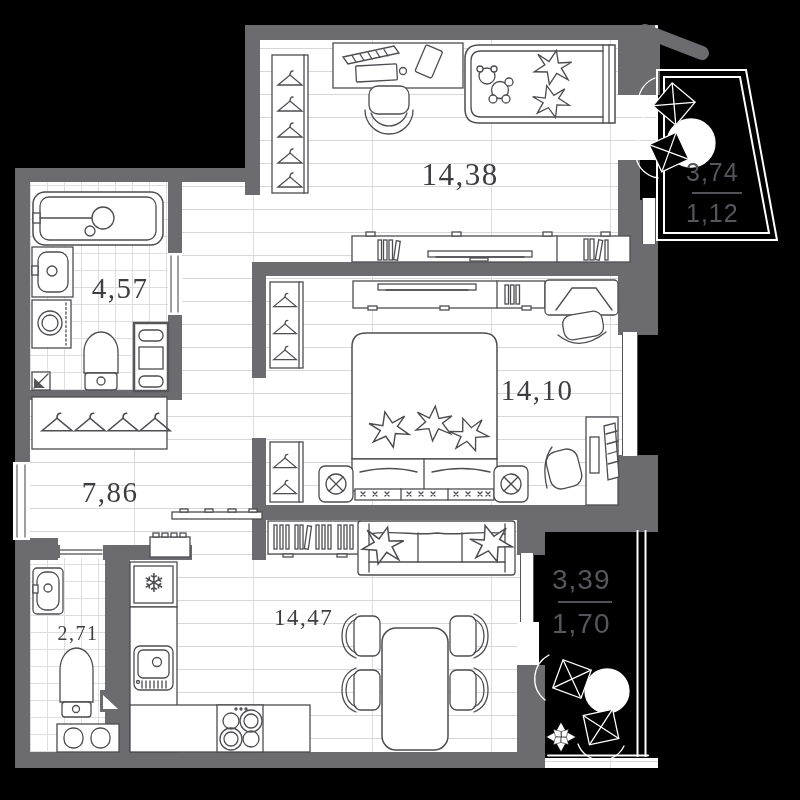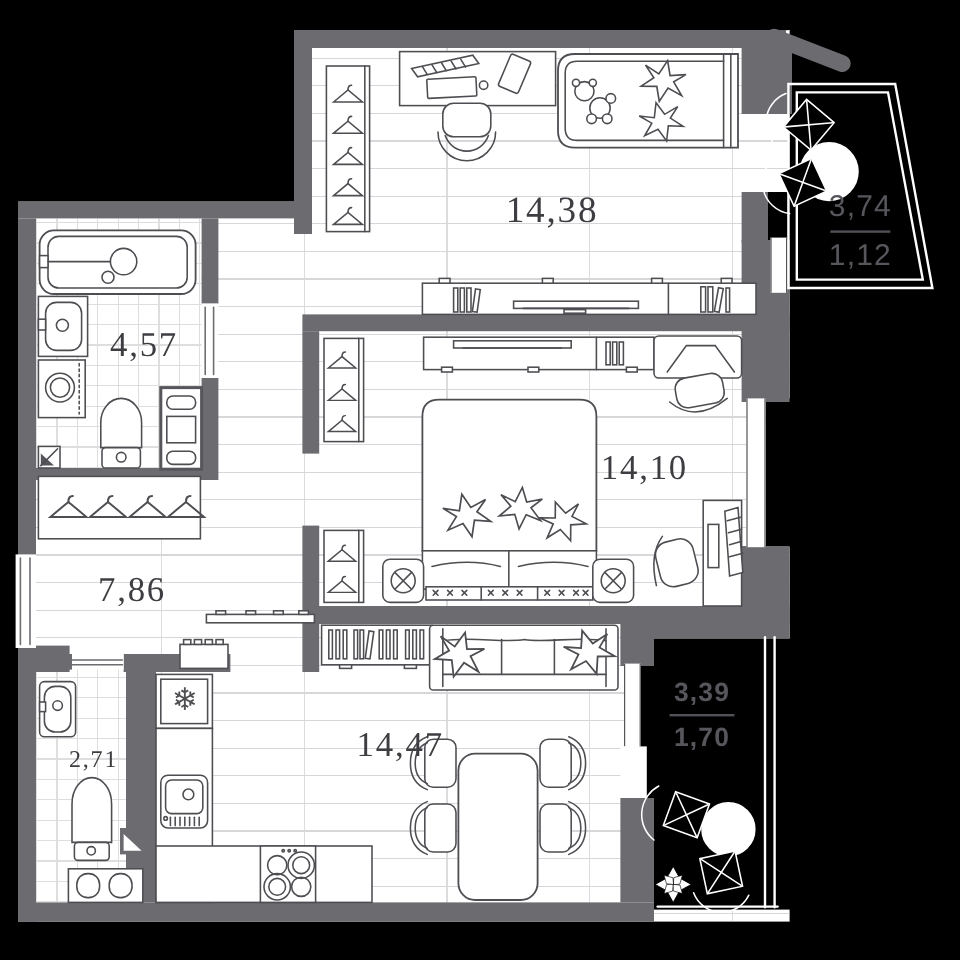--- a/index.html
+++ b/index.html
@@ -19,7 +19,7 @@
   .door-gap{position:absolute;background:#fff;}
   .plan-svg{position:absolute;left:0;top:0;}
   .lbl{position:absolute;color:#3e3e42;letter-spacing:1.5px;font-weight:400;text-align:center;font-family:Liberation Serif, serif;}
-  .balc-box{position:absolute;text-align:center;color:#56565c;letter-spacing:1px;}
+  .balc-box{position:absolute;color:#56565c;letter-spacing:1px;}
   .balc-div{border-top:2px solid #515157;margin:5px 6px;}
   .snow{position:absolute;color:#4d4d52;text-align:center;}
 </style>

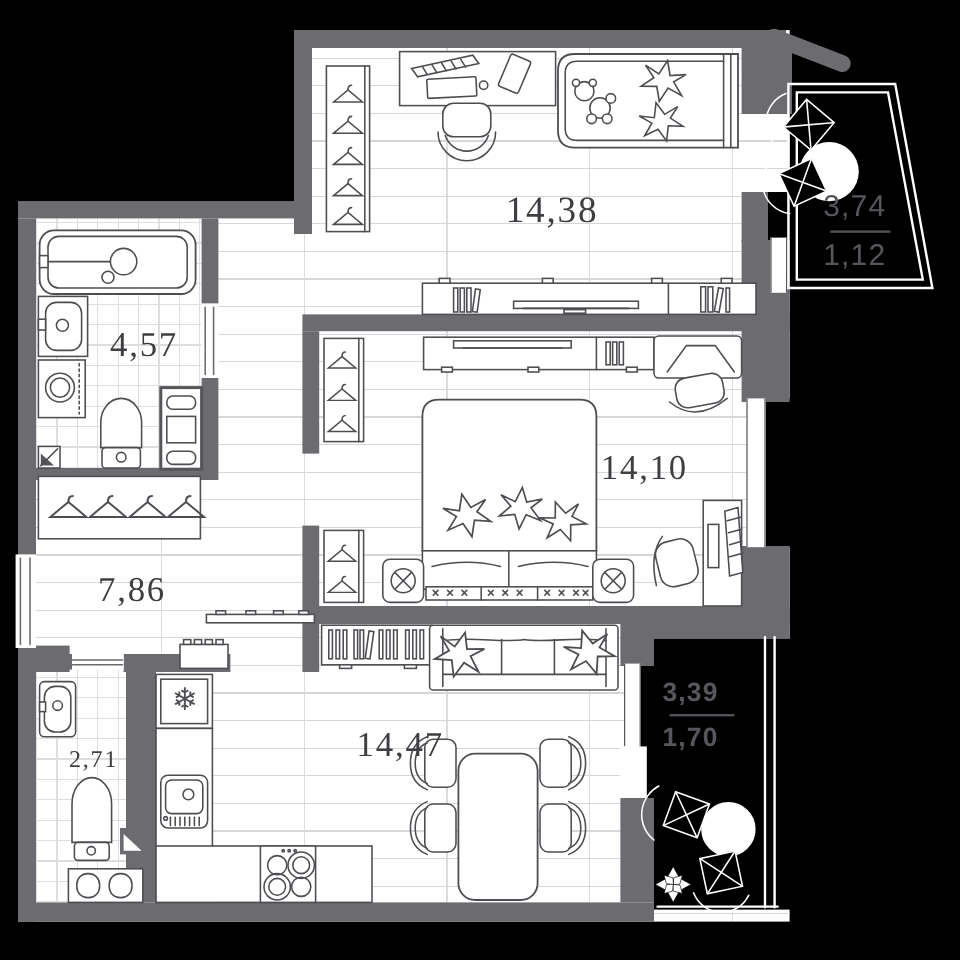--- a/index.html
+++ b/index.html
@@ -453,7 +453,7 @@
     <div class="balc-div"></div>
     <div>1,12</div>
   </div>
-  <div class="balc-box" style="left:552px;top:564px;width:66px;font-size:22px;font-weight:bold;">
+  <div class="balc-box" style="left:552px;top:564px;width:66px;font-size:28px;">
     <div>3,39</div>
     <div class="balc-div"></div>
     <div>1,70</div>

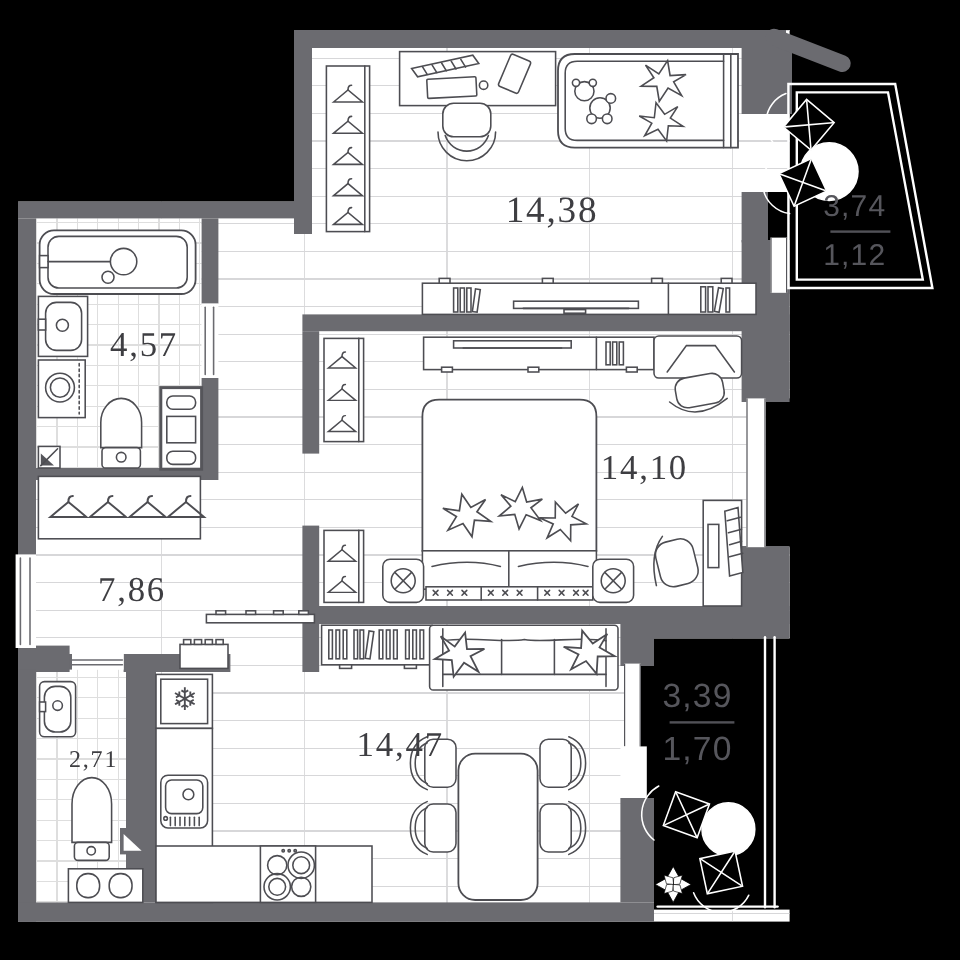--- a/index.html
+++ b/index.html
@@ -446,7 +446,7 @@
   <div class="lbl" style="left:492px;top:374px;width:90px;font-size:29px;">14,10</div>
   <div class="lbl" style="left:70px;top:476px;width:80px;font-size:29px;">7,86</div>
   <div class="lbl" style="left:38px;top:622px;width:80px;font-size:20px;">2,71</div>
-  <div class="lbl" style="left:256px;top:605px;width:95px;font-size:29px;margin-left:30px;">14,47</div>
+  <div class="lbl" style="left:256px;top:605px;width:95px;font-size:23px;">14,47</div>
 
   <div class="balc-box" style="left:686px;top:158px;width:62px;font-size:25px;">
     <div>3,74</div>

